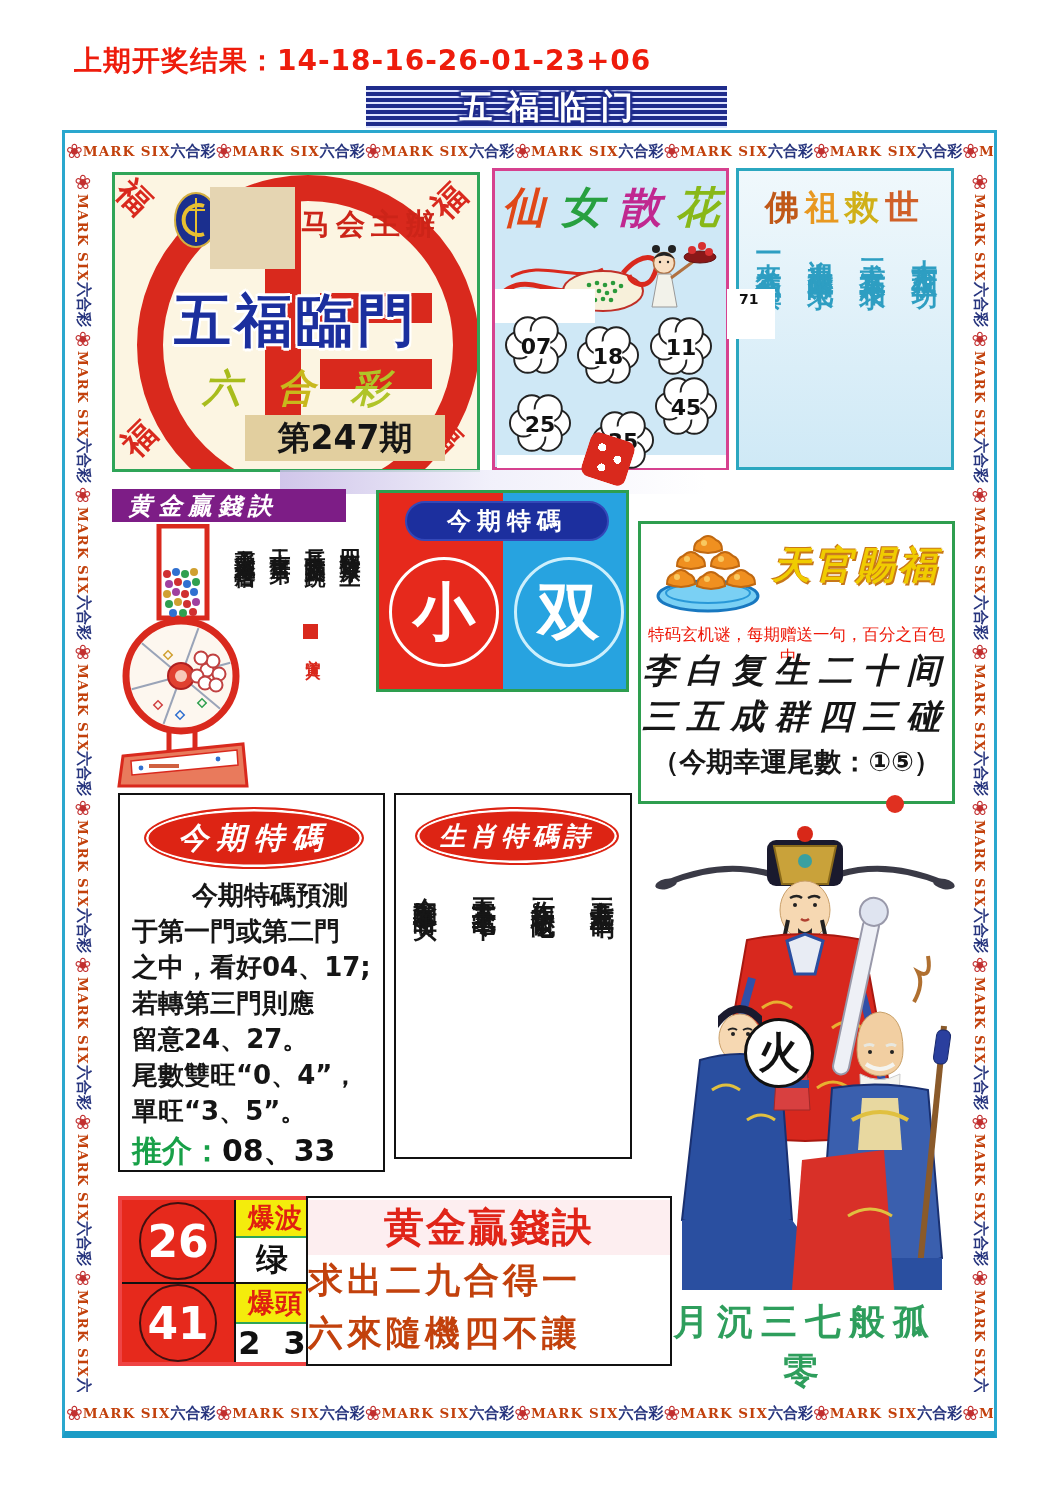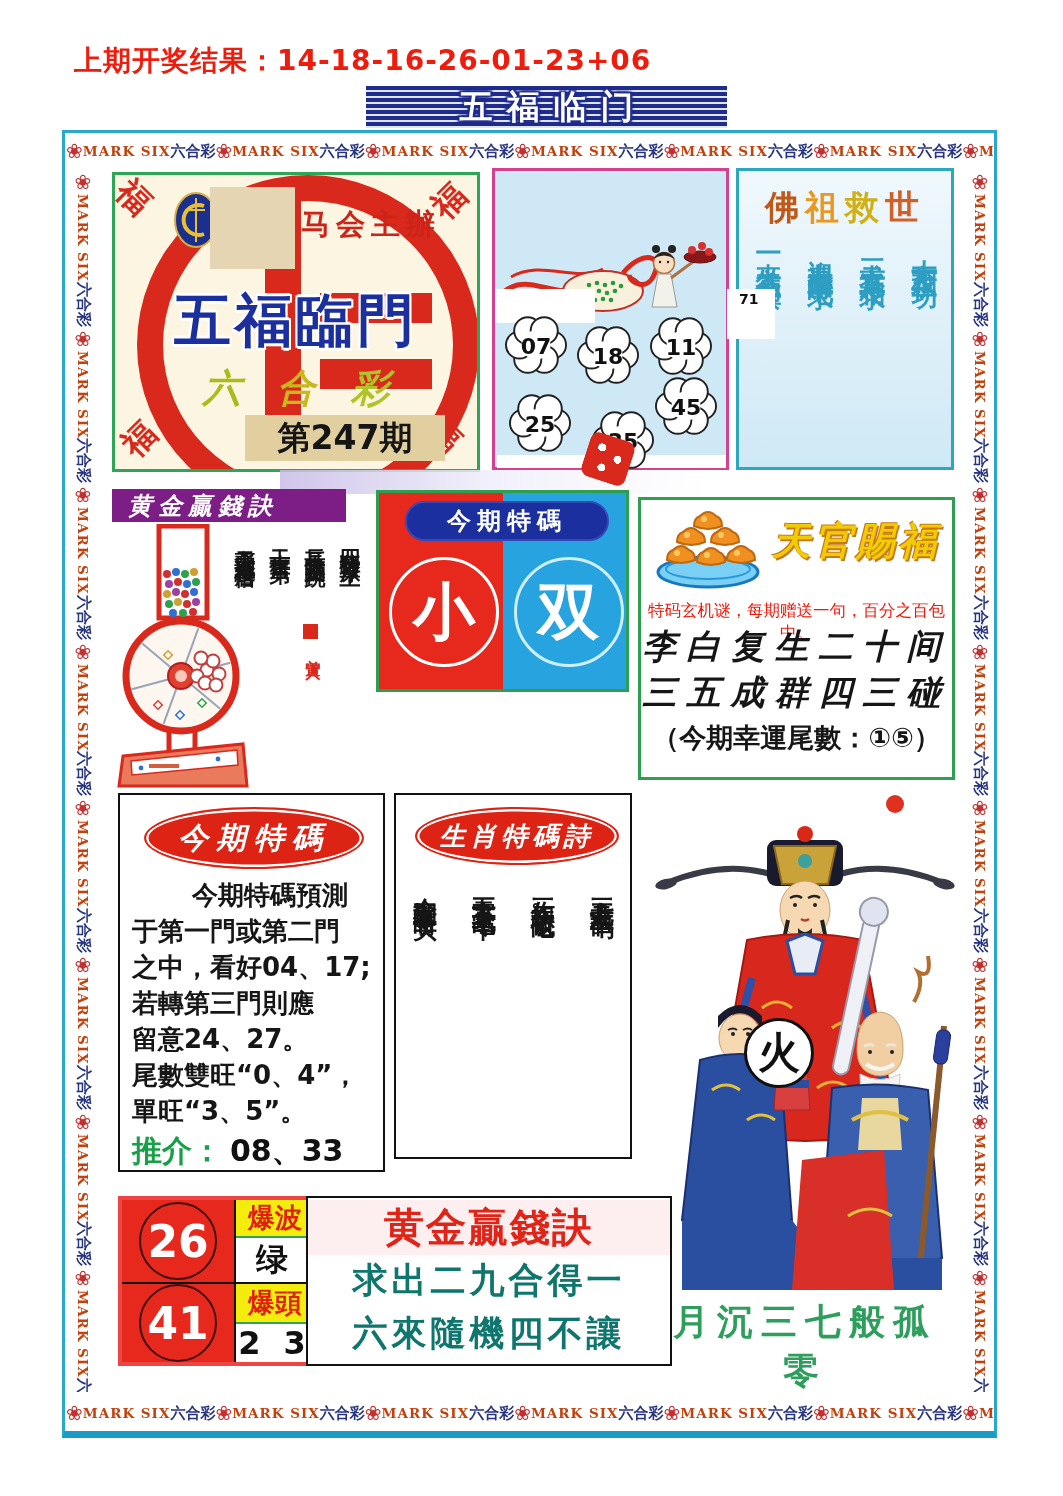--- a/index.html
+++ b/index.html
@@ -286,6 +286,12 @@
   </div>
 
   <div class="abs fairy">
+    <div class="fairy-title">
+      <span style="color:#e04818">仙</span>
+      <span style="color:#28a040">女</span>
+      <span style="color:#c02890">散</span>
+      <span style="color:#88b818">花</span>
+    </div>
     <svg style="position:absolute;left:6px;top:62px" width="218" height="96" viewBox="0 0 218 96">
       <path d="M4 58 C30 38 56 70 82 52" fill="none" stroke="#d9291d" stroke-width="5"></path>
       <path d="M2 72 C36 54 62 86 98 64" fill="none" stroke="#d9291d" stroke-width="4"></path>

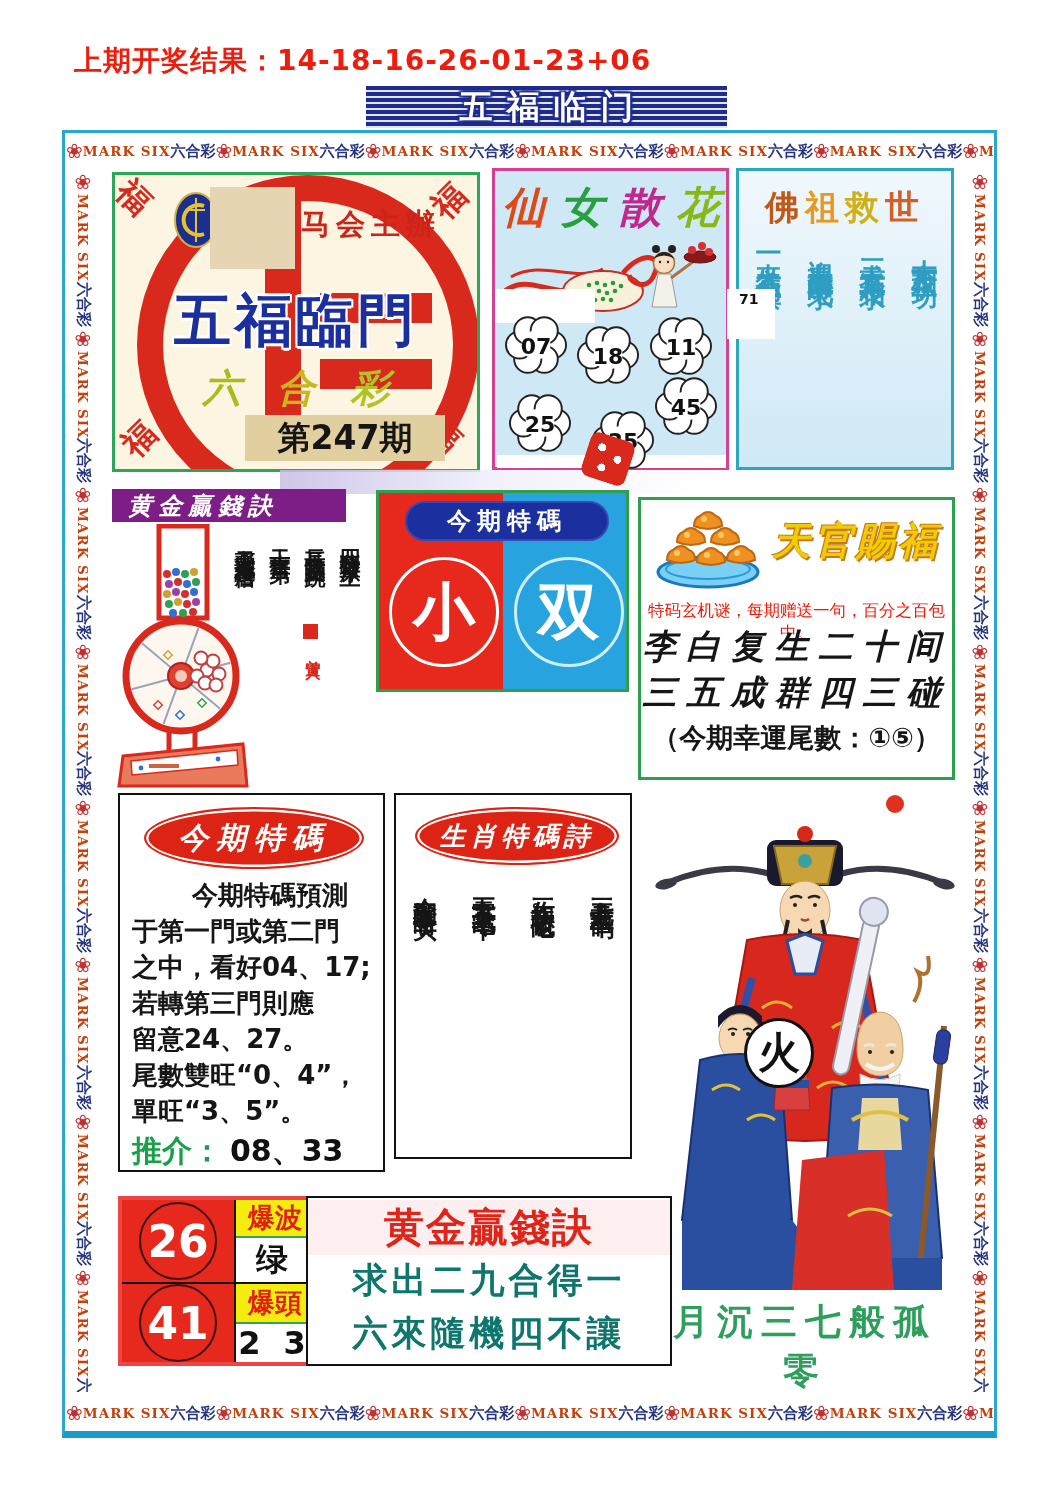--- a/index.html
+++ b/index.html
@@ -94,7 +94,7 @@
   .c-r{left:11px;border:3px solid #cdeffc}
 
   
-  .bless{left:638px;top:497px;width:317px;height:283px;border:3px solid #2e9e4f;background:#fff}
+  .bless{left:638px;top:521px;width:317px;height:283px;border:3px solid #2e9e4f;background:#fff}
   .bless-title{position:absolute;left:118px;top:16px;width:195px;text-align:center;font-size:38px;font-weight:800;
       font-style:italic;font-family:"DejaVu Serif",serif;color:#f0cc00;letter-spacing:4px;
       text-shadow:1.5px 1.5px 0 #c87818,-1px -1px 0 #c87818}

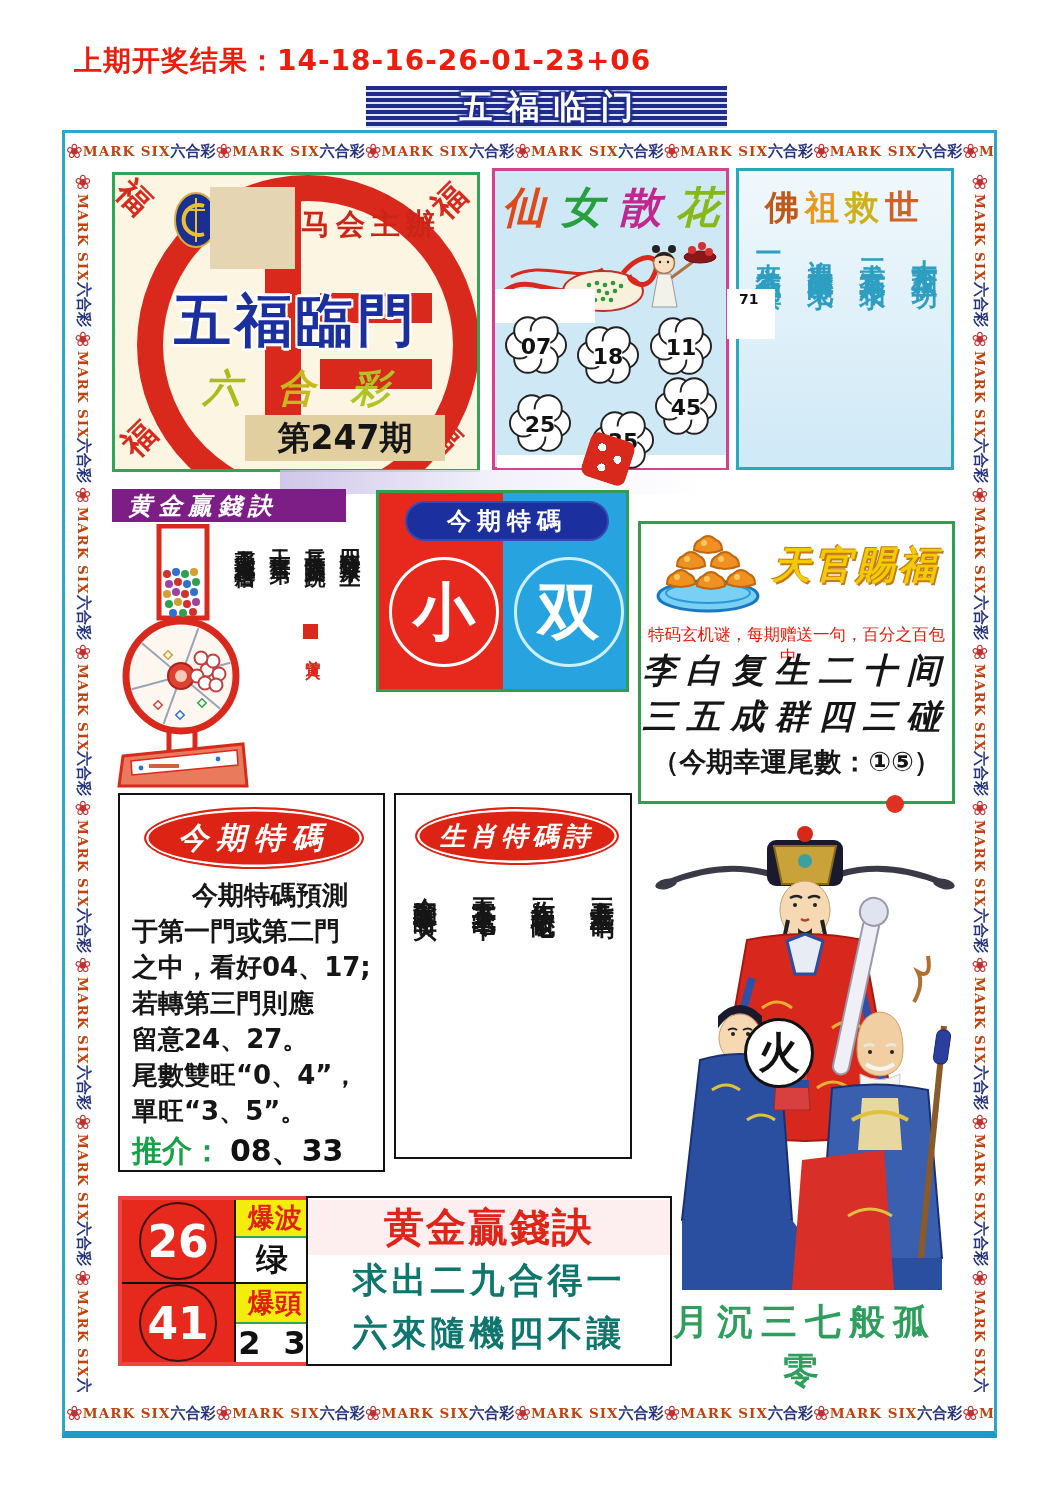--- a/index.html
+++ b/index.html
@@ -112,7 +112,7 @@
   .pred-lines{position:absolute;left:12px;top:82px;width:244px;font-size:26px;font-weight:700;line-height:36px;color:#161616}
   .pred-lines div:first-child{text-indent:60px}
   .pred-rec{position:absolute;left:12px;top:336px;font-size:30px;font-weight:800}
-  .pred-rec .g{color:#18a048;margin-right:8px}
+  .pred-rec .g{color:#18a048;margin-right:0}
 
   
   .zod{left:394px;top:793px;width:238px;height:366px;border:2px solid #111;background:#fff}

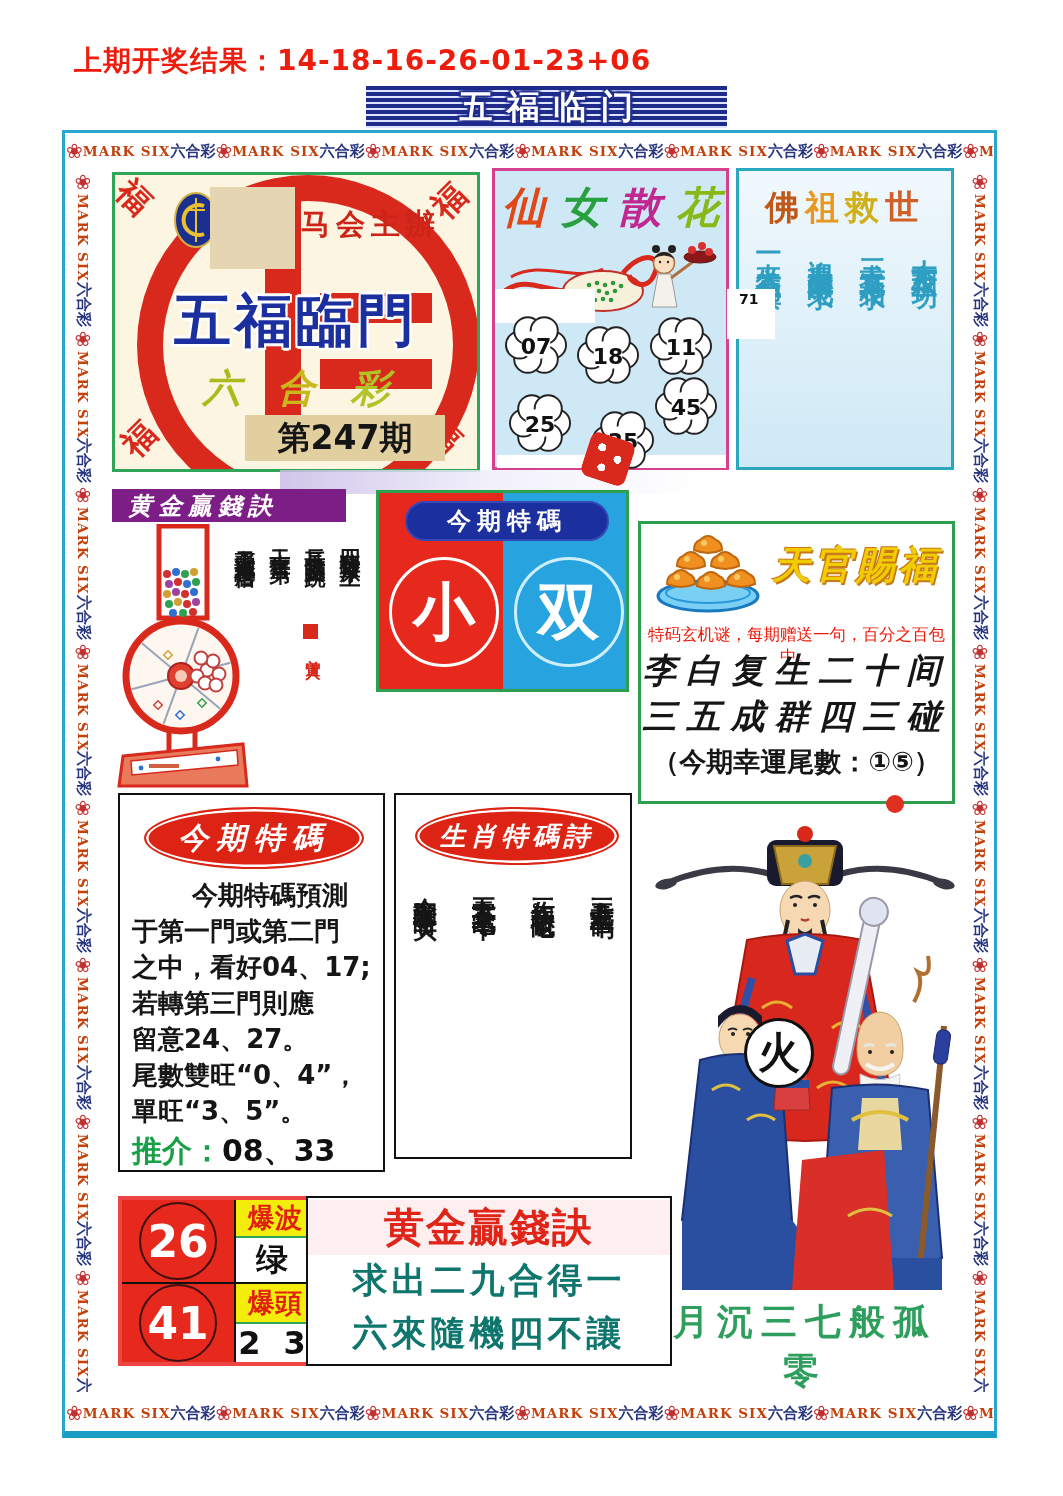--- a/index.html
+++ b/index.html
@@ -142,8 +142,8 @@
   .gold{left:306px;top:1196px;width:366px;height:170px;border:2px solid #111;background:#fff}
   .gold-title{position:absolute;left:0;top:2px;width:100%;text-align:center;font-size:40px;font-weight:800;color:#e02418;
       background:#fdeef0;letter-spacing:2px}
-  .gold-lines{position:absolute;left:0;top:56px;width:100%;text-align:center;font-size:35px;font-weight:700;
-      letter-spacing:4px;line-height:53px;color:#0f766e}
+  .gold-lines{position:absolute;left:0;top:56px;width:100%;text-align:left;font-size:35px;font-weight:700;
+      letter-spacing:4px;line-height:53px;color:#c2410c}
 
   
   .dice{left:585px;top:436px;width:46px;height:46px;background:#d9291d;border-radius:9px;transform:rotate(18deg);

